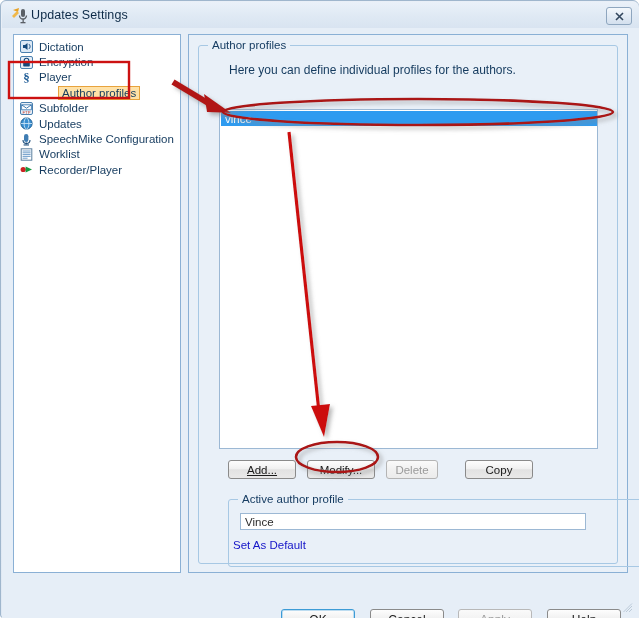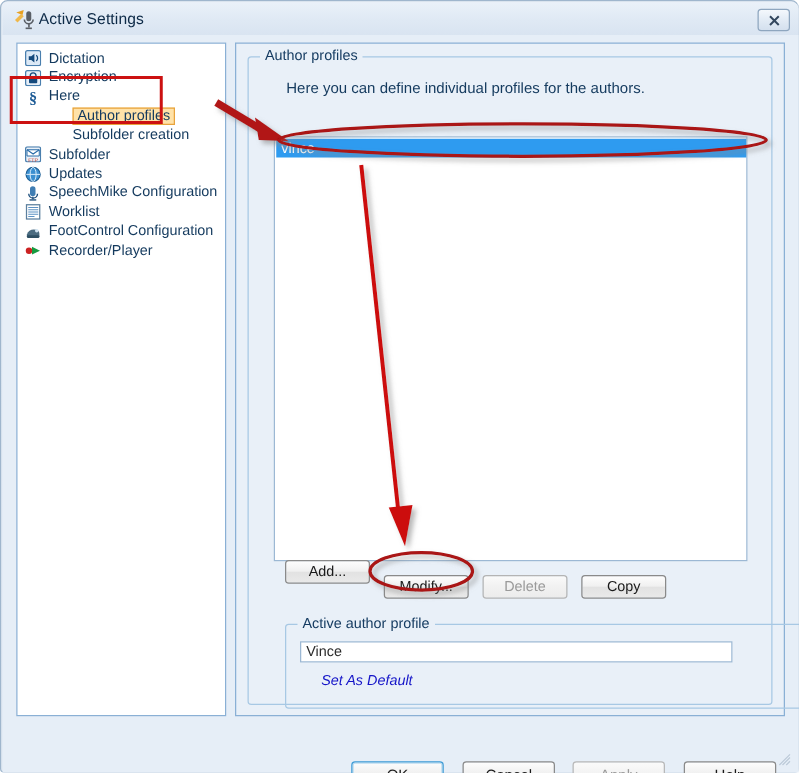--- a/index.html
+++ b/index.html
@@ -167,7 +167,7 @@
       <rect x="11.5" y="12" width="1.3" height="3" fill="#5a5f66"></rect>
       <rect x="9.5" y="15" width="5" height="1.3" fill="#5a5f66"></rect>
     </svg>
-    <div id="title-text">Active Settings</div>
+    <div id="title-text">Updates Settings</div>
     <div id="close-btn">
       <svg width="9" height="9" viewBox="0 0 9 9">
         <path d="M1 1 L8 8 M8 1 L1 8" stroke="#33475e" stroke-width="1.6" fill="none"></path>

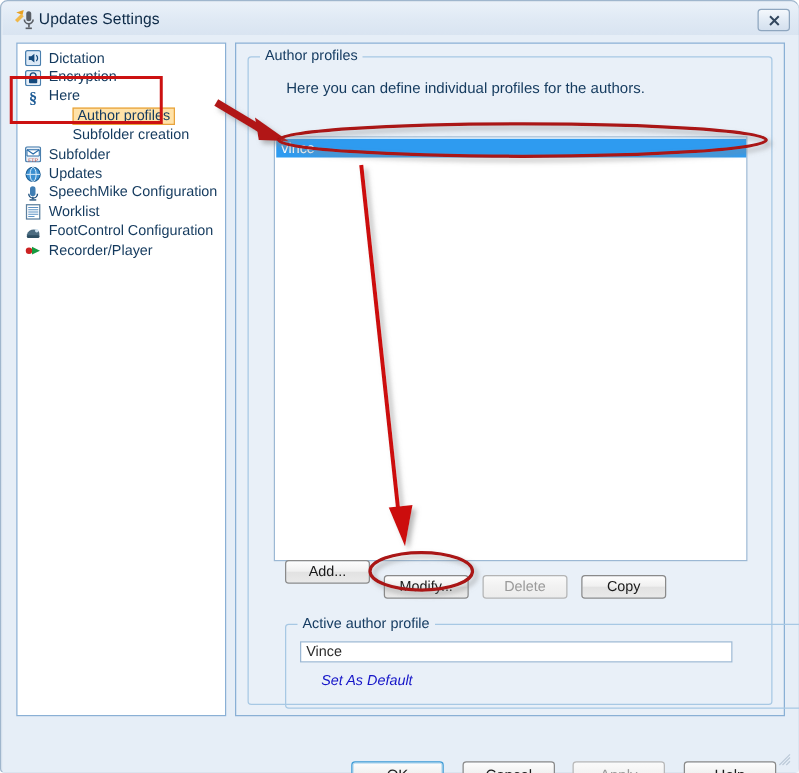--- a/index.html
+++ b/index.html
@@ -201,7 +201,7 @@
         <svg class="ticon" viewBox="0 0 13 13">
           <text x="6.5" y="11" font-family="Liberation Serif, serif" font-size="13" font-weight="bold" text-anchor="middle" fill="#1e5c96">§</text>
         </svg>
-        <span class="tlabel">Here</span>
+        <span class="tlabel">Player</span>
       </div>
 
       <div class="tree-sub selected">

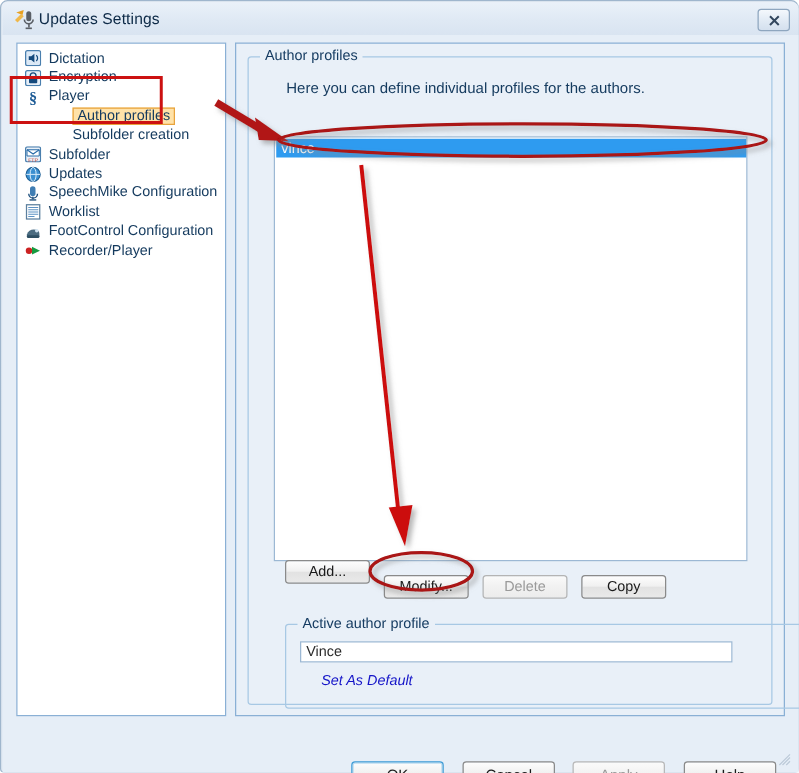--- a/index.html
+++ b/index.html
@@ -208,9 +208,6 @@
         <span class="tlabel">Author profiles</span>
       </div>
 
-      <div class="tree-sub">
-        <span class="tlabel">Subfolder creation</span>
-      </div>
 
       <div class="tree-item">
         <svg class="ticon" viewBox="0 0 13 13">

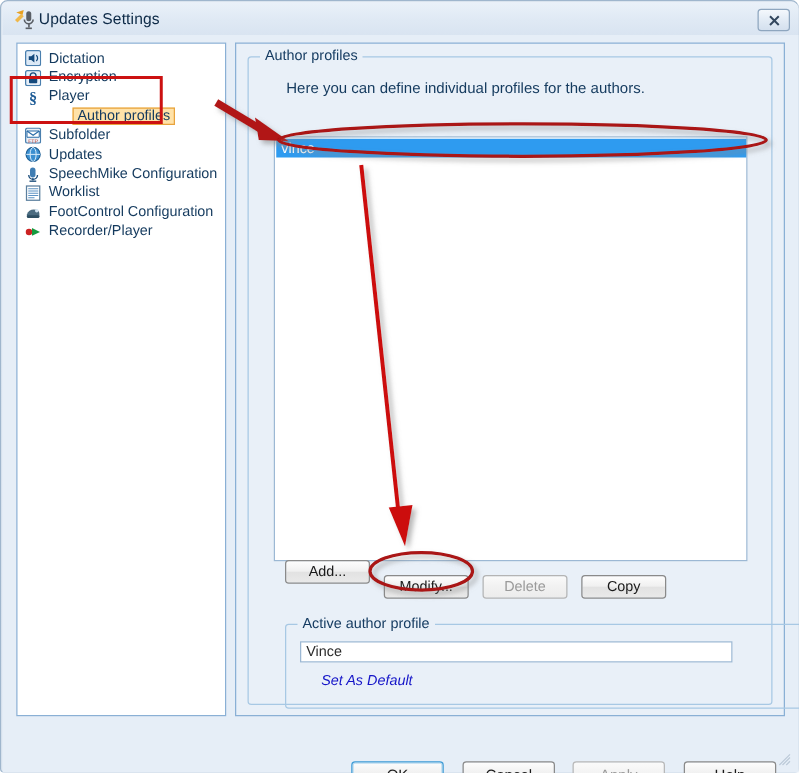--- a/index.html
+++ b/index.html
@@ -246,14 +246,6 @@
         <span class="tlabel">Worklist</span>
       </div>
 
-      <div class="tree-item">
-        <svg class="ticon" viewBox="0 0 13 13">
-          <path d="M1.5 8.5 q1.5-4 5.5-4 q4.5 0 4.5 3.2 v2.8 h-10 z" fill="#4a6b80"></path>
-          <rect x="1.5" y="9.2" width="10" height="2.2" rx="1" fill="#2d4f63"></rect>
-          <circle cx="9.4" cy="5.6" r="1.4" fill="#cfe3f2"></circle>
-        </svg>
-        <span class="tlabel">FootControl Configuration</span>
-      </div>
 
 
       <div class="tree-item">

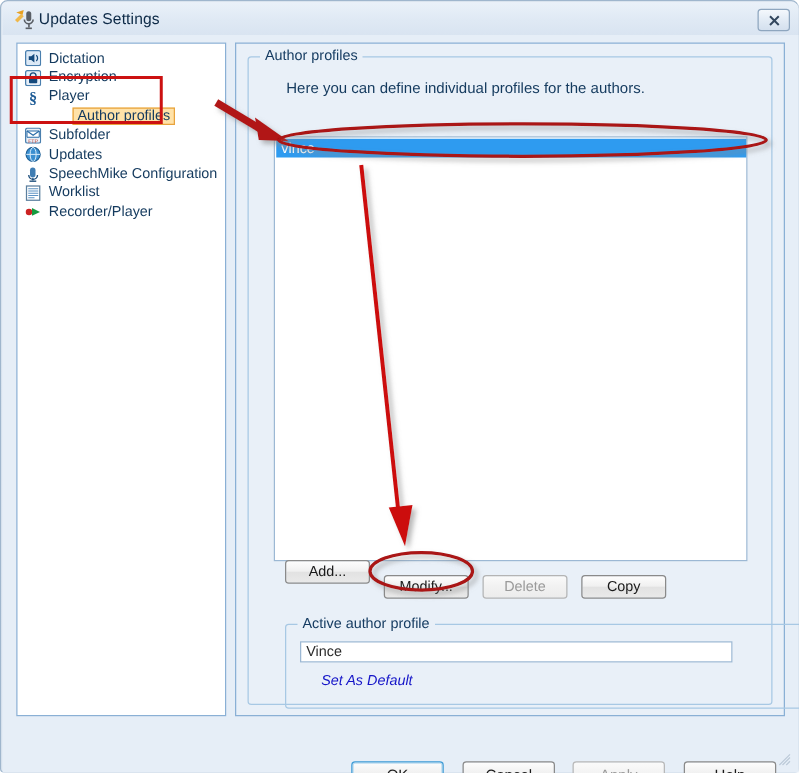--- a/index.html
+++ b/index.html
@@ -113,7 +113,7 @@
   }
   .btn.disabled{color:#9a9a9a;border-color:#b4b4b4;
     background:linear-gradient(180deg,#fafafa 0%,#f1f1f1 50%,#ececec 100%);cursor:default;}
-  #btn-add{left:29px;top:402px;width:68px;}
+  #btn-add{left:29px;top:414px;width:68px;text-decoration:underline;}
   #btn-modify{left:108px;top:414px;width:68px;}
   #btn-delete{left:187px;top:414px;width:68px;}
   #btn-copy{left:266px;top:414px;width:68px;}

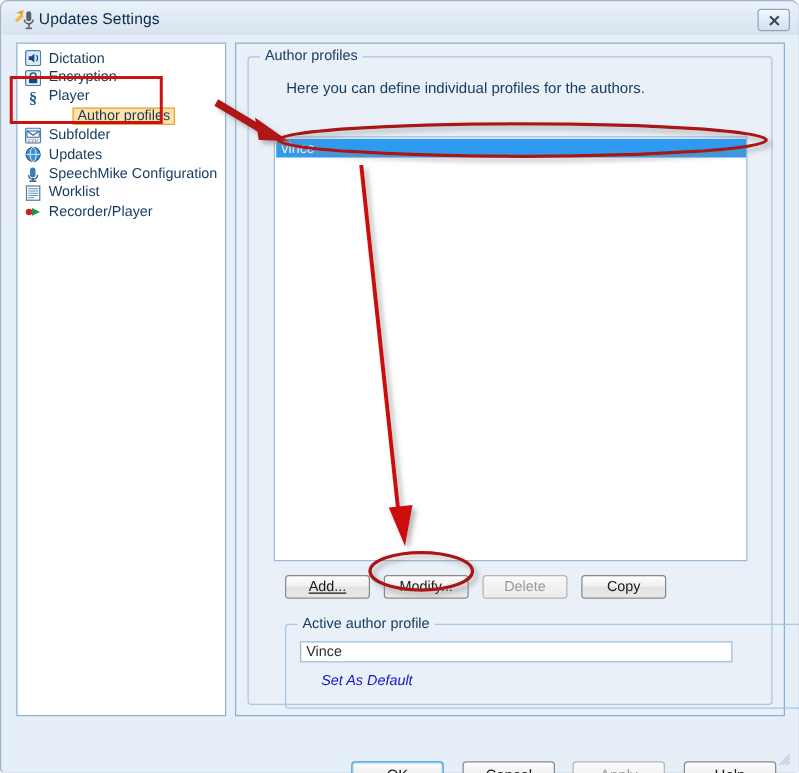--- a/index.html
+++ b/index.html
@@ -115,7 +115,7 @@
     background:linear-gradient(180deg,#fafafa 0%,#f1f1f1 50%,#ececec 100%);cursor:default;}
   #btn-add{left:29px;top:414px;width:68px;text-decoration:underline;}
   #btn-modify{left:108px;top:414px;width:68px;}
-  #btn-delete{left:187px;top:414px;width:68px;}
+  #btn-delete{left:187px;top:414px;width:52px;}
   #btn-copy{left:266px;top:414px;width:68px;}
   
   #gb-active{

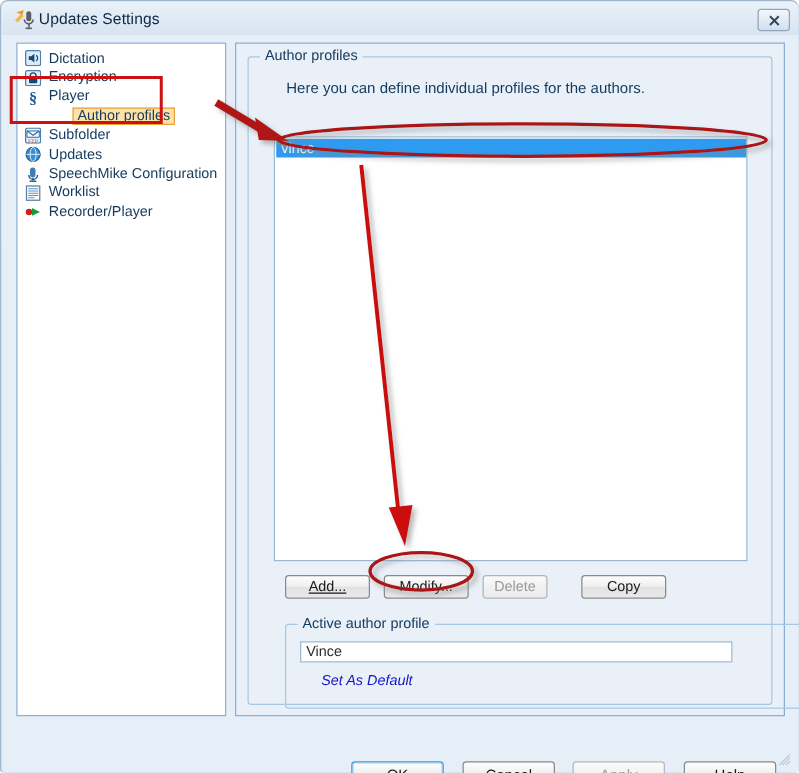--- a/index.html
+++ b/index.html
@@ -128,8 +128,8 @@
     padding-left:4px;cursor:text;
   }
   #set-default-link{
-    position:absolute;left:28px;top:39px;font-size:11.5px;
-    color:#1414c8;cursor:pointer;white-space:nowrap;font-style:italic;
+    position:absolute;left:4px;top:39px;font-size:11.5px;
+    color:#1414c8;cursor:pointer;white-space:nowrap;
   }
   
   .dbtn{

